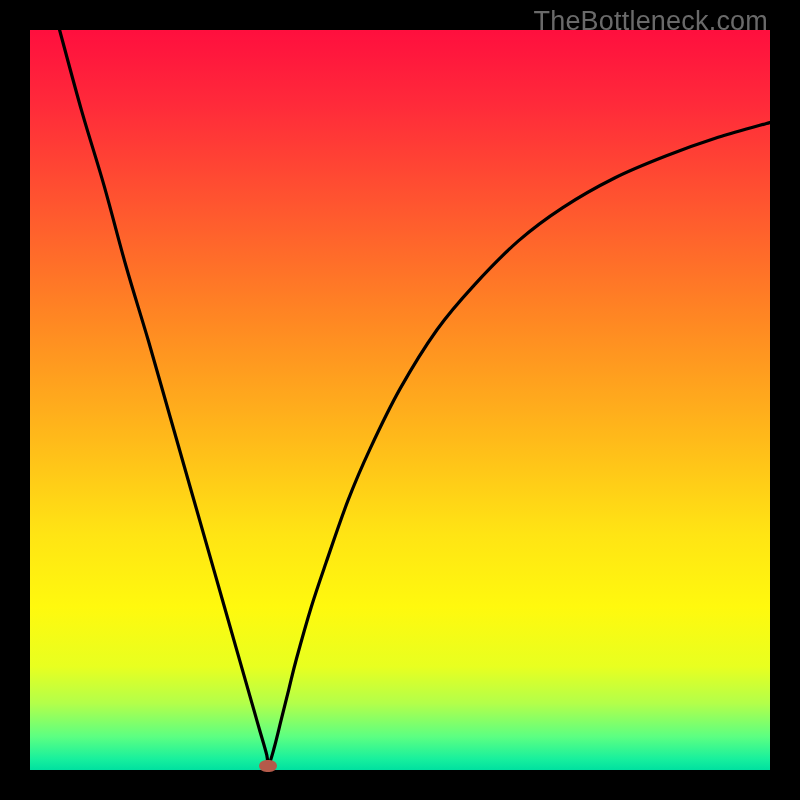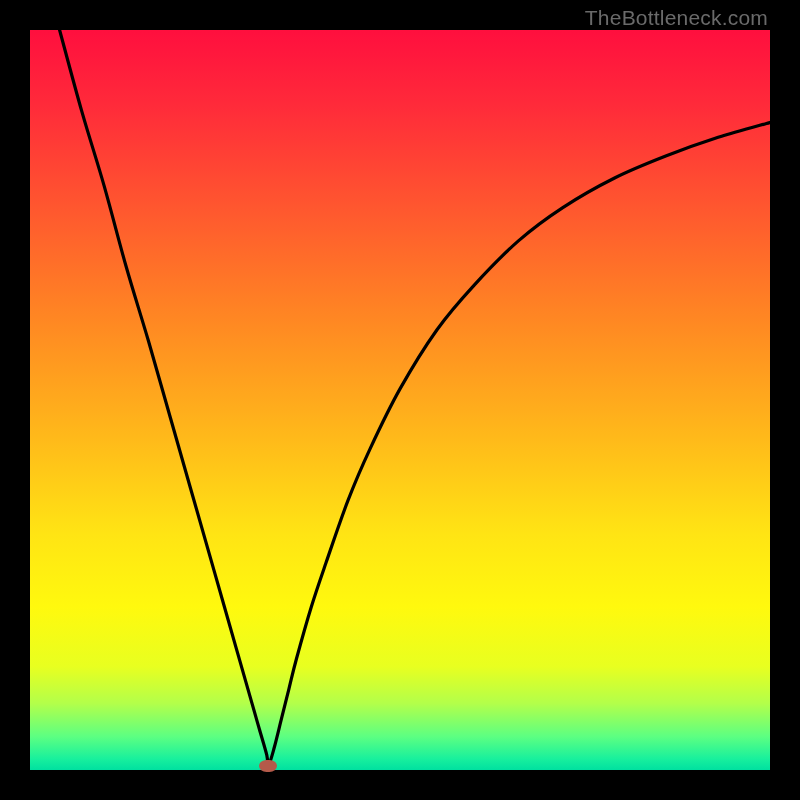--- a/index.html
+++ b/index.html
@@ -25,7 +25,7 @@
     top: 6px;
     right: 32px;
     color: #6a6a6a;
-    font-size: 21px;
+    font-size: 27px;
     font-weight: 500;
     letter-spacing: 0.2px;
     text-align: right;

